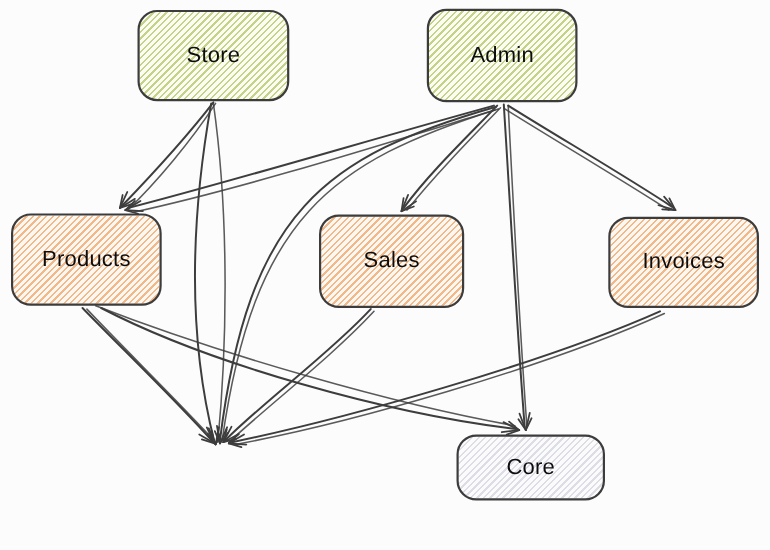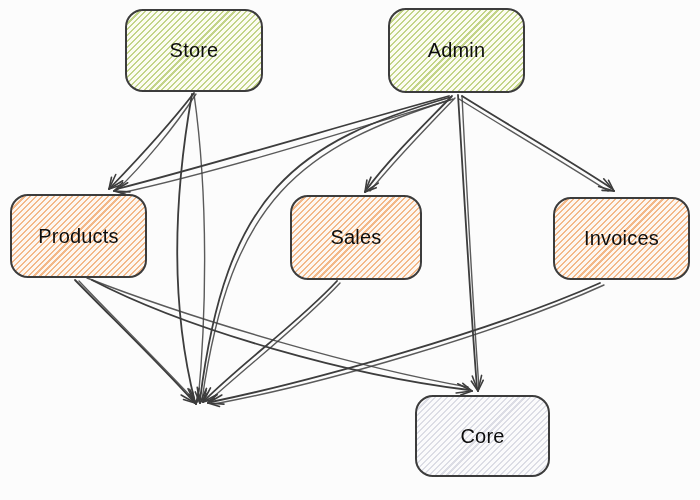--- a/index.html
+++ b/index.html
@@ -135,7 +135,7 @@
     <div class="node" style="left: 553px; top: 197px; width: 137px; height: 83px; border-color: rgb(60, 60, 60); background: repeating-linear-gradient(135deg, rgb(243, 184, 136) 0px, rgb(243, 184, 136) 1.5px, rgb(253, 247, 241) 1.5px, rgb(253, 247, 241) 4.2px);">
     <span class="node-label" style="color: rgb(13, 13, 13);">Invoices</span>
   </div>
-    <div class="node" style="left: 415px; top: 395px; width: 135px; height: 82px; border-color: rgb(60, 60, 60); background: repeating-linear-gradient(135deg, rgb(220, 221, 229) 0px, rgb(220, 221, 229) 1.5px, rgb(251, 251, 252) 1.5px, rgb(251, 251, 252) 4.2px); text-align: right;">
+    <div class="node" style="left: 415px; top: 395px; width: 135px; height: 60px; border-color: rgb(60, 60, 60); background: repeating-linear-gradient(135deg, rgb(220, 221, 229) 0px, rgb(220, 221, 229) 1.5px, rgb(251, 251, 252) 1.5px, rgb(251, 251, 252) 4.2px); text-align: right;">
     <span class="node-label" style="color: rgb(13, 13, 13);">Core</span>
   </div>
   </div>

